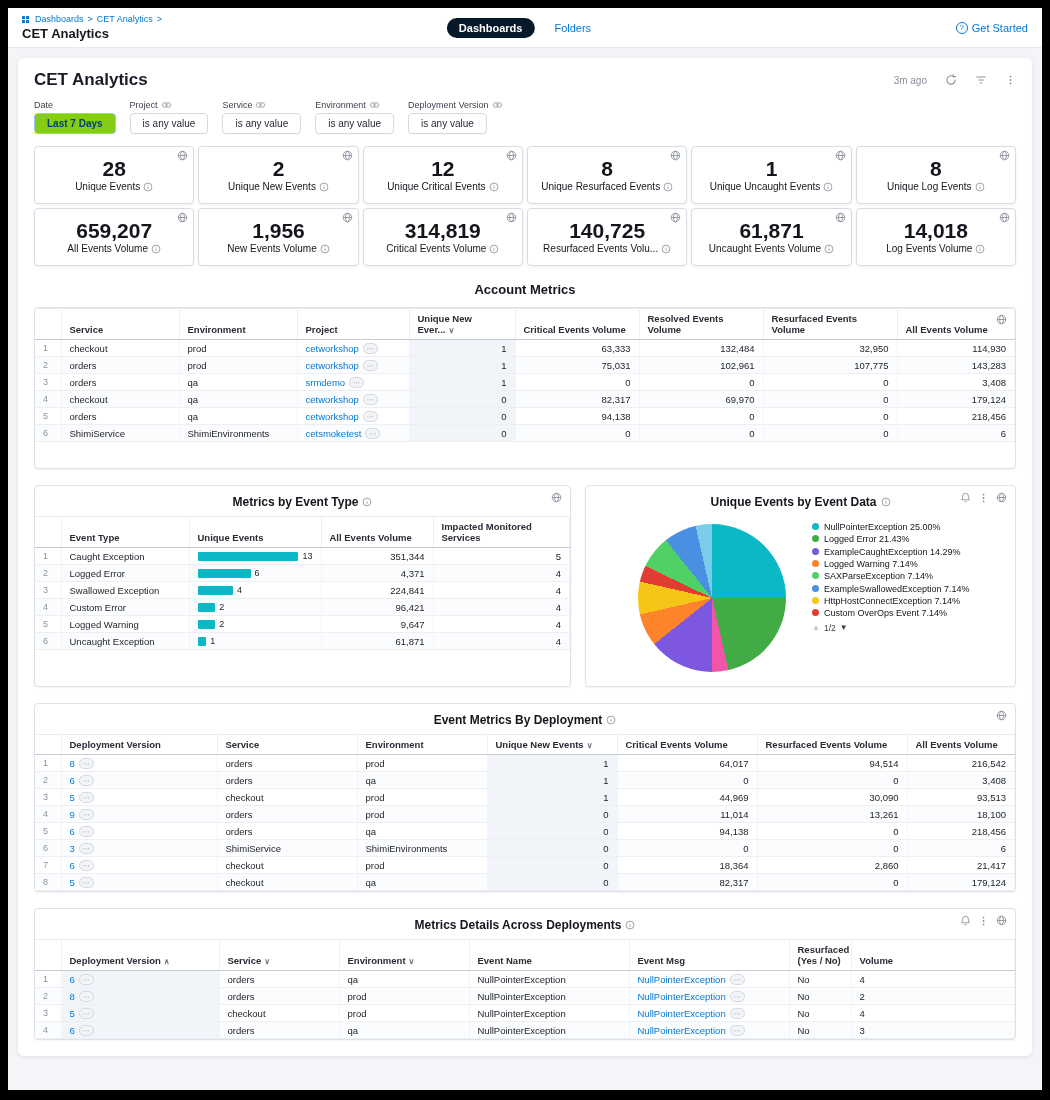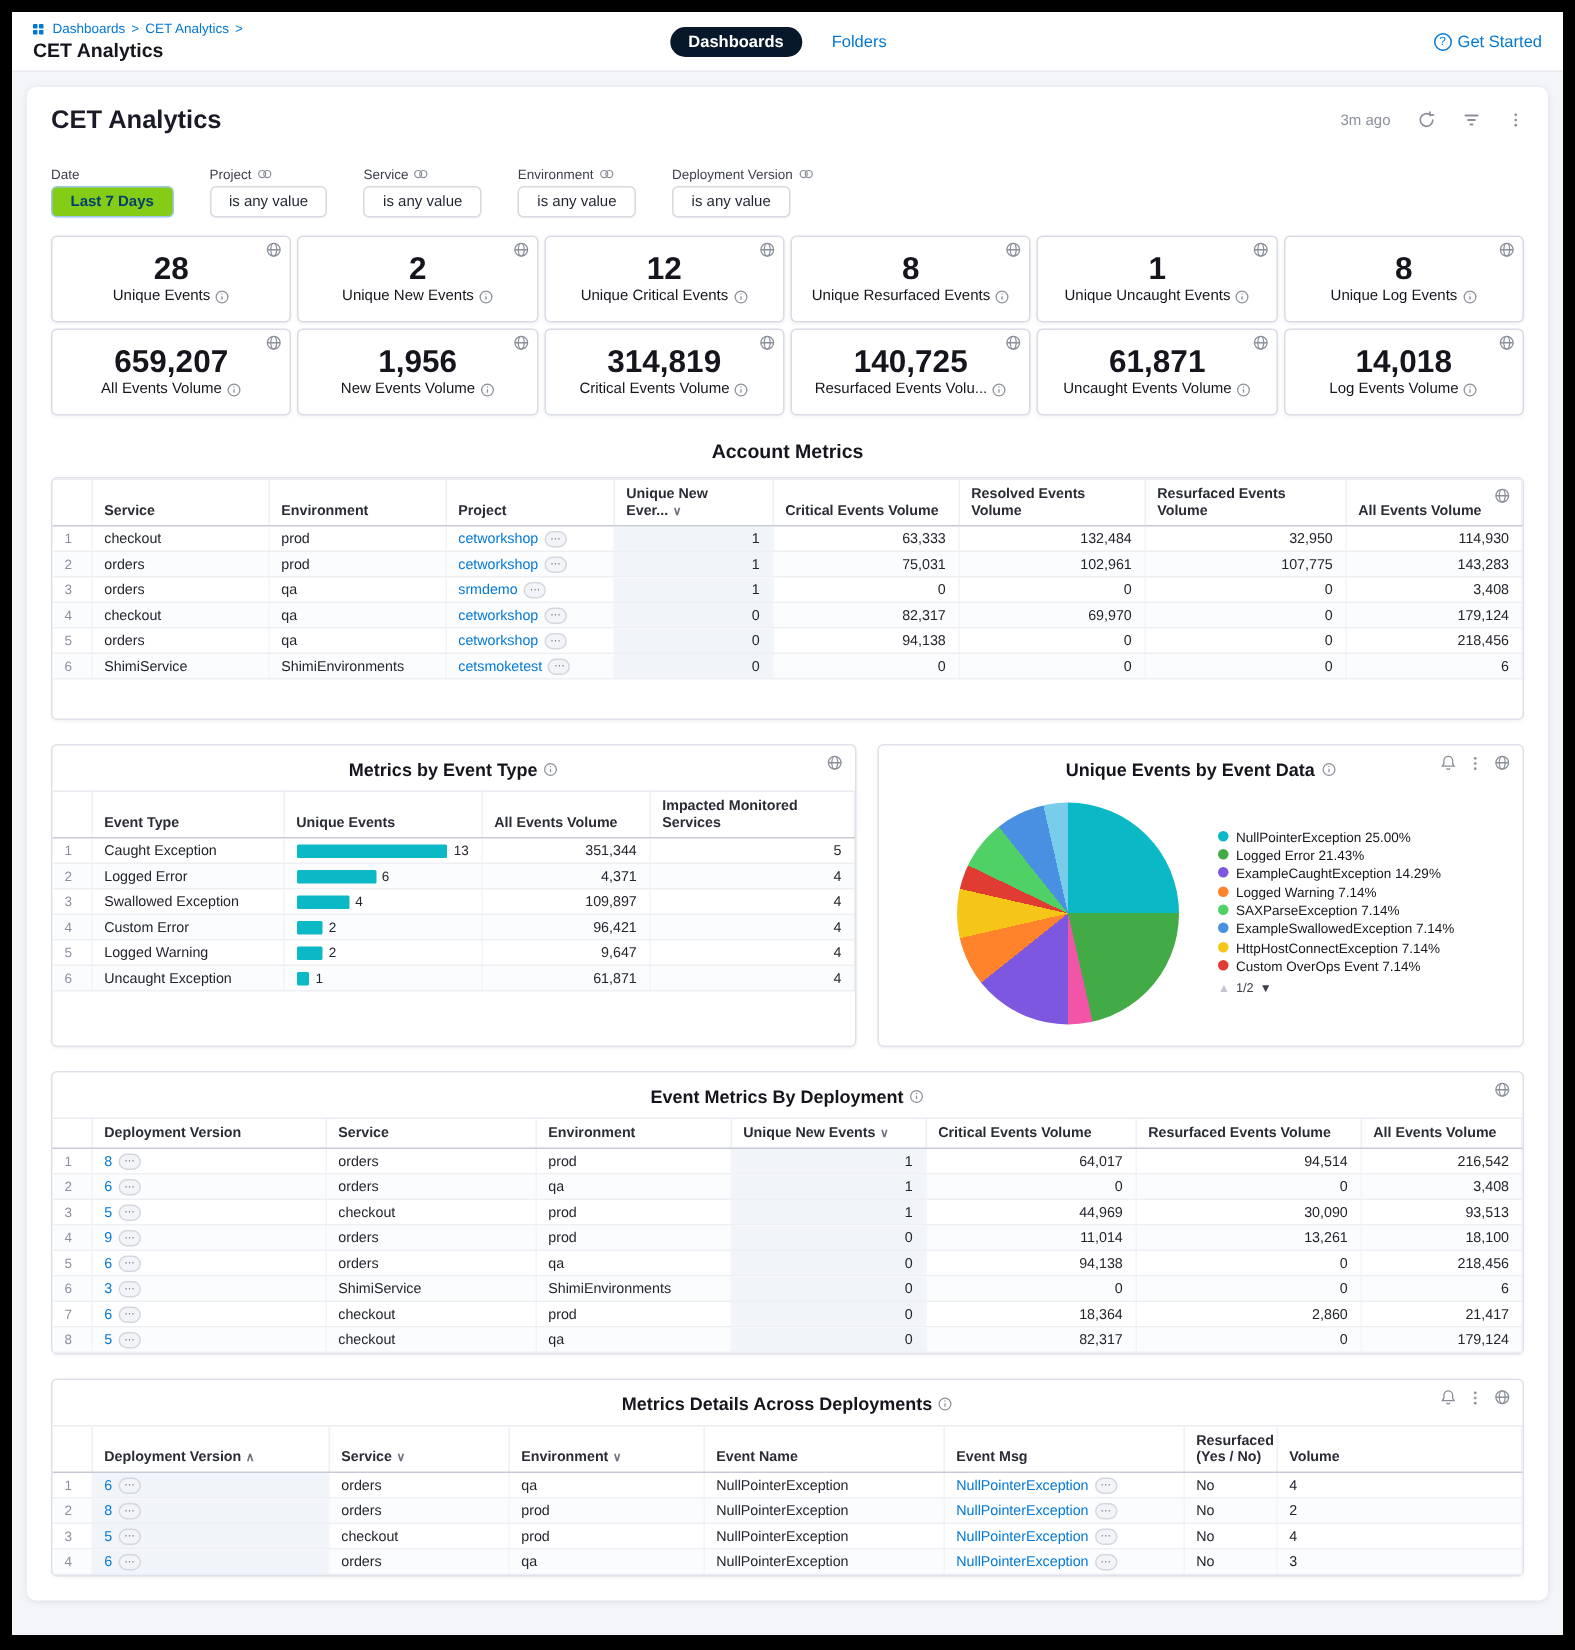--- a/index.html
+++ b/index.html
@@ -24,7 +24,7 @@
 .dash-actions{display:flex;align-items:center;gap:18px;color:#60646e}
 .updated{font-size:10px;color:#8a8f9a}
 .act{cursor:pointer;display:inline-flex;align-items:center;color:#60646e}
-.filters{display:flex;gap:24px;margin-top:21px}
+.filters{display:flex;gap:14px;margin-top:10px}
 .filter-label{font-size:9px;color:#3c3f4c;display:flex;align-items:center;gap:3px;margin-bottom:3px}
 .filter-control{font-size:10px;color:#1f2430;background:#fff;border:1px solid #d5d9e2;border-radius:4px;padding:4px 12px;cursor:pointer;box-shadow:0 1px 1px rgba(0,0,0,.03);display:inline-block}
 .filter-control.date{background:#84cc16;border-color:#9cc7ec;color:#03406d;font-weight:600}

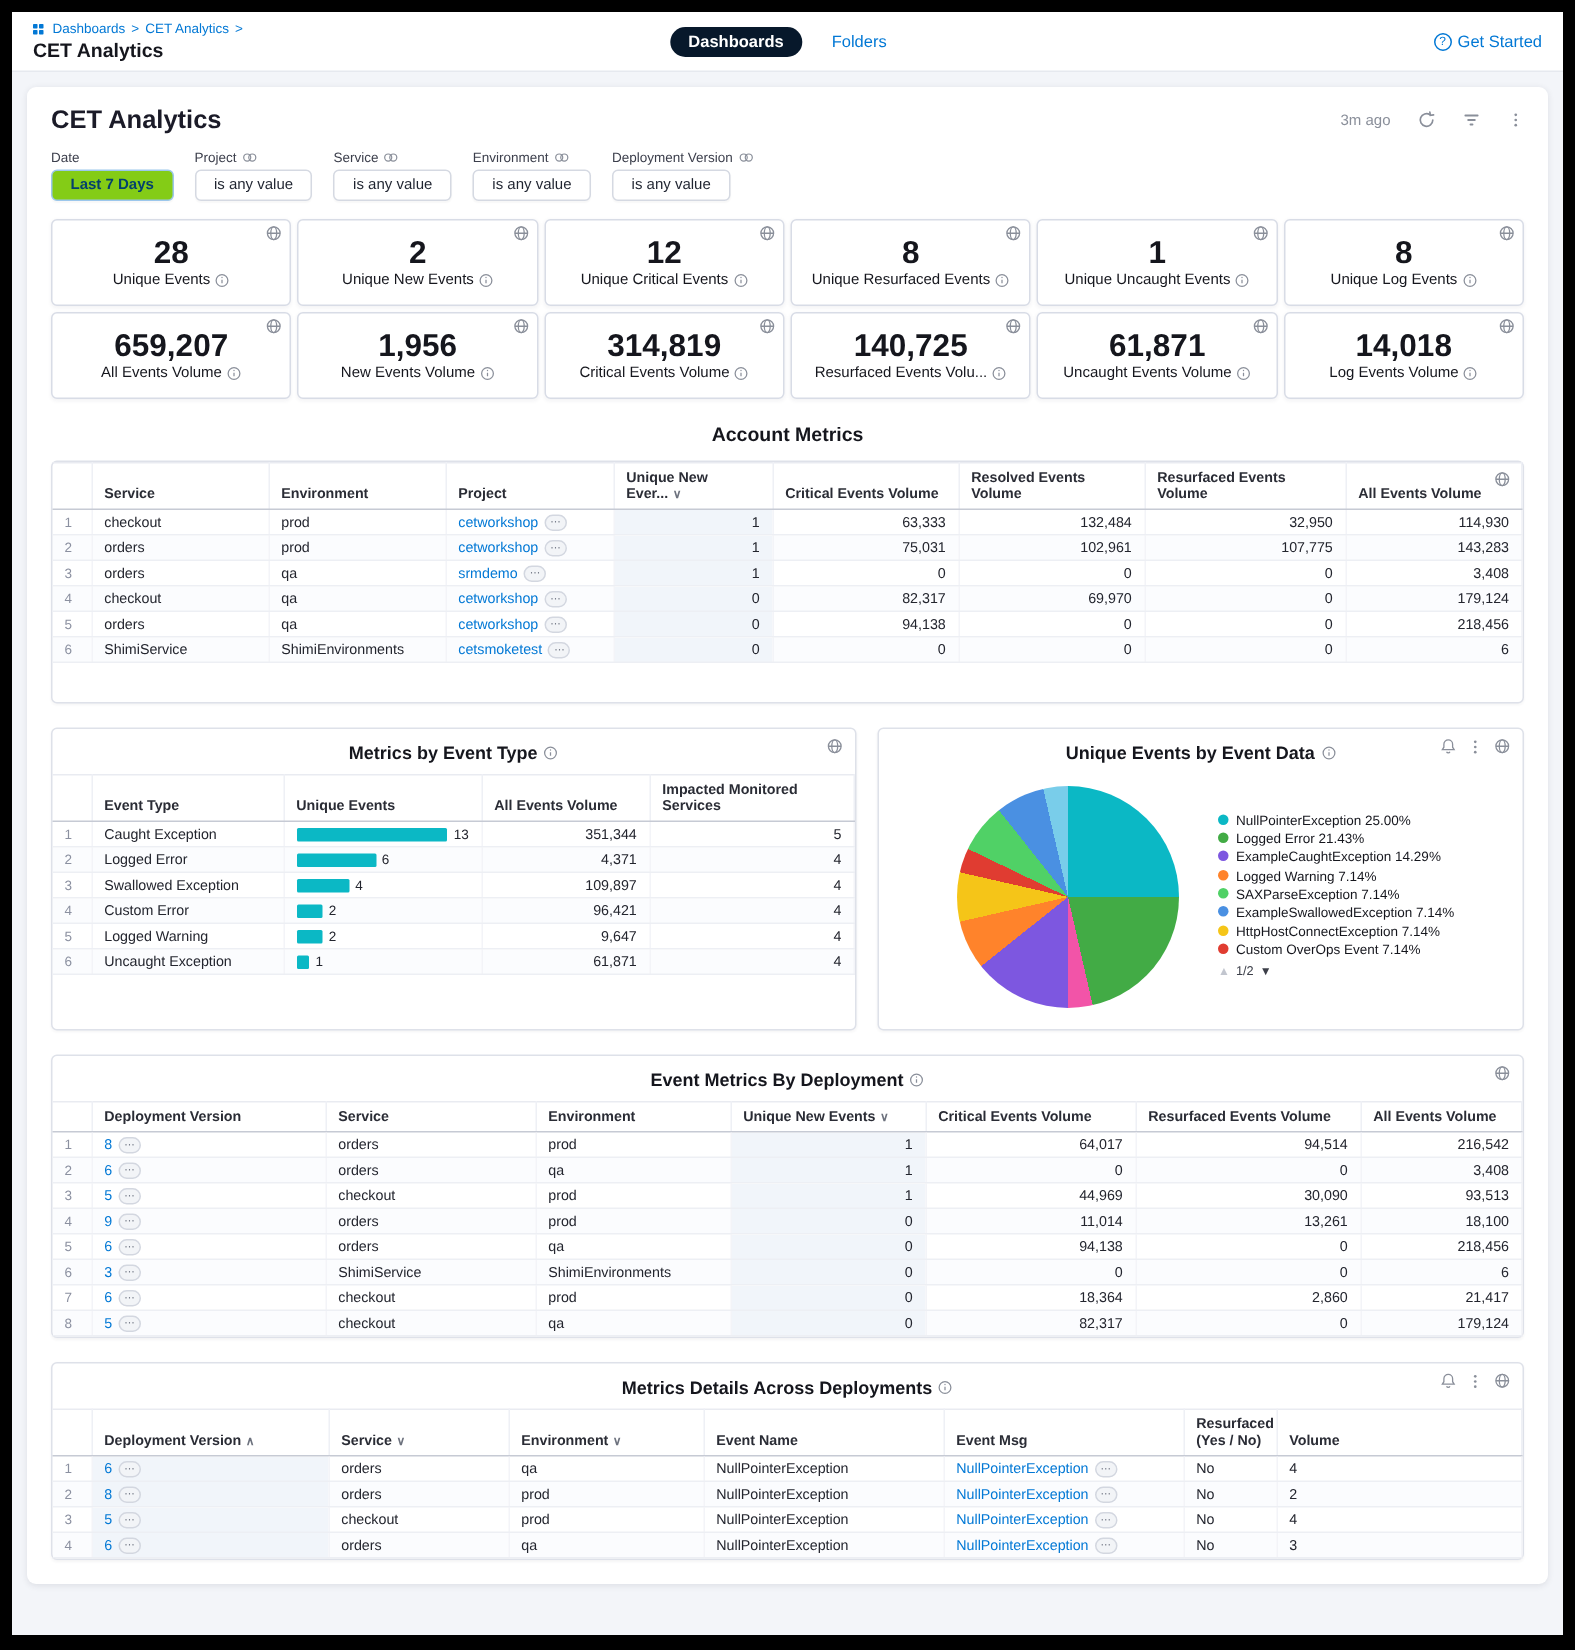--- a/index.html
+++ b/index.html
@@ -56,7 +56,7 @@
 .tables-row{display:flex;gap:14px;margin-bottom:16px}
 .panel.left{flex:0 0 537px;margin-bottom:0}
 .panel.right{flex:1;margin-bottom:0}
-.pie-wrap{display:flex;align-items:center;padding:4px 8px 14px 52px;gap:26px}
+.pie-wrap{display:flex;align-items:flex-start;padding:4px 8px 14px 52px;gap:26px}
 .pie{width:148px;height:148px;border-radius:50%;margin-top:4px}
 .legend-col{width:186px}
 .leg-item{display:flex;gap:5px;font-size:9px;color:#15161d;margin:2px 0;line-height:1.15;align-items:flex-start;cursor:pointer}

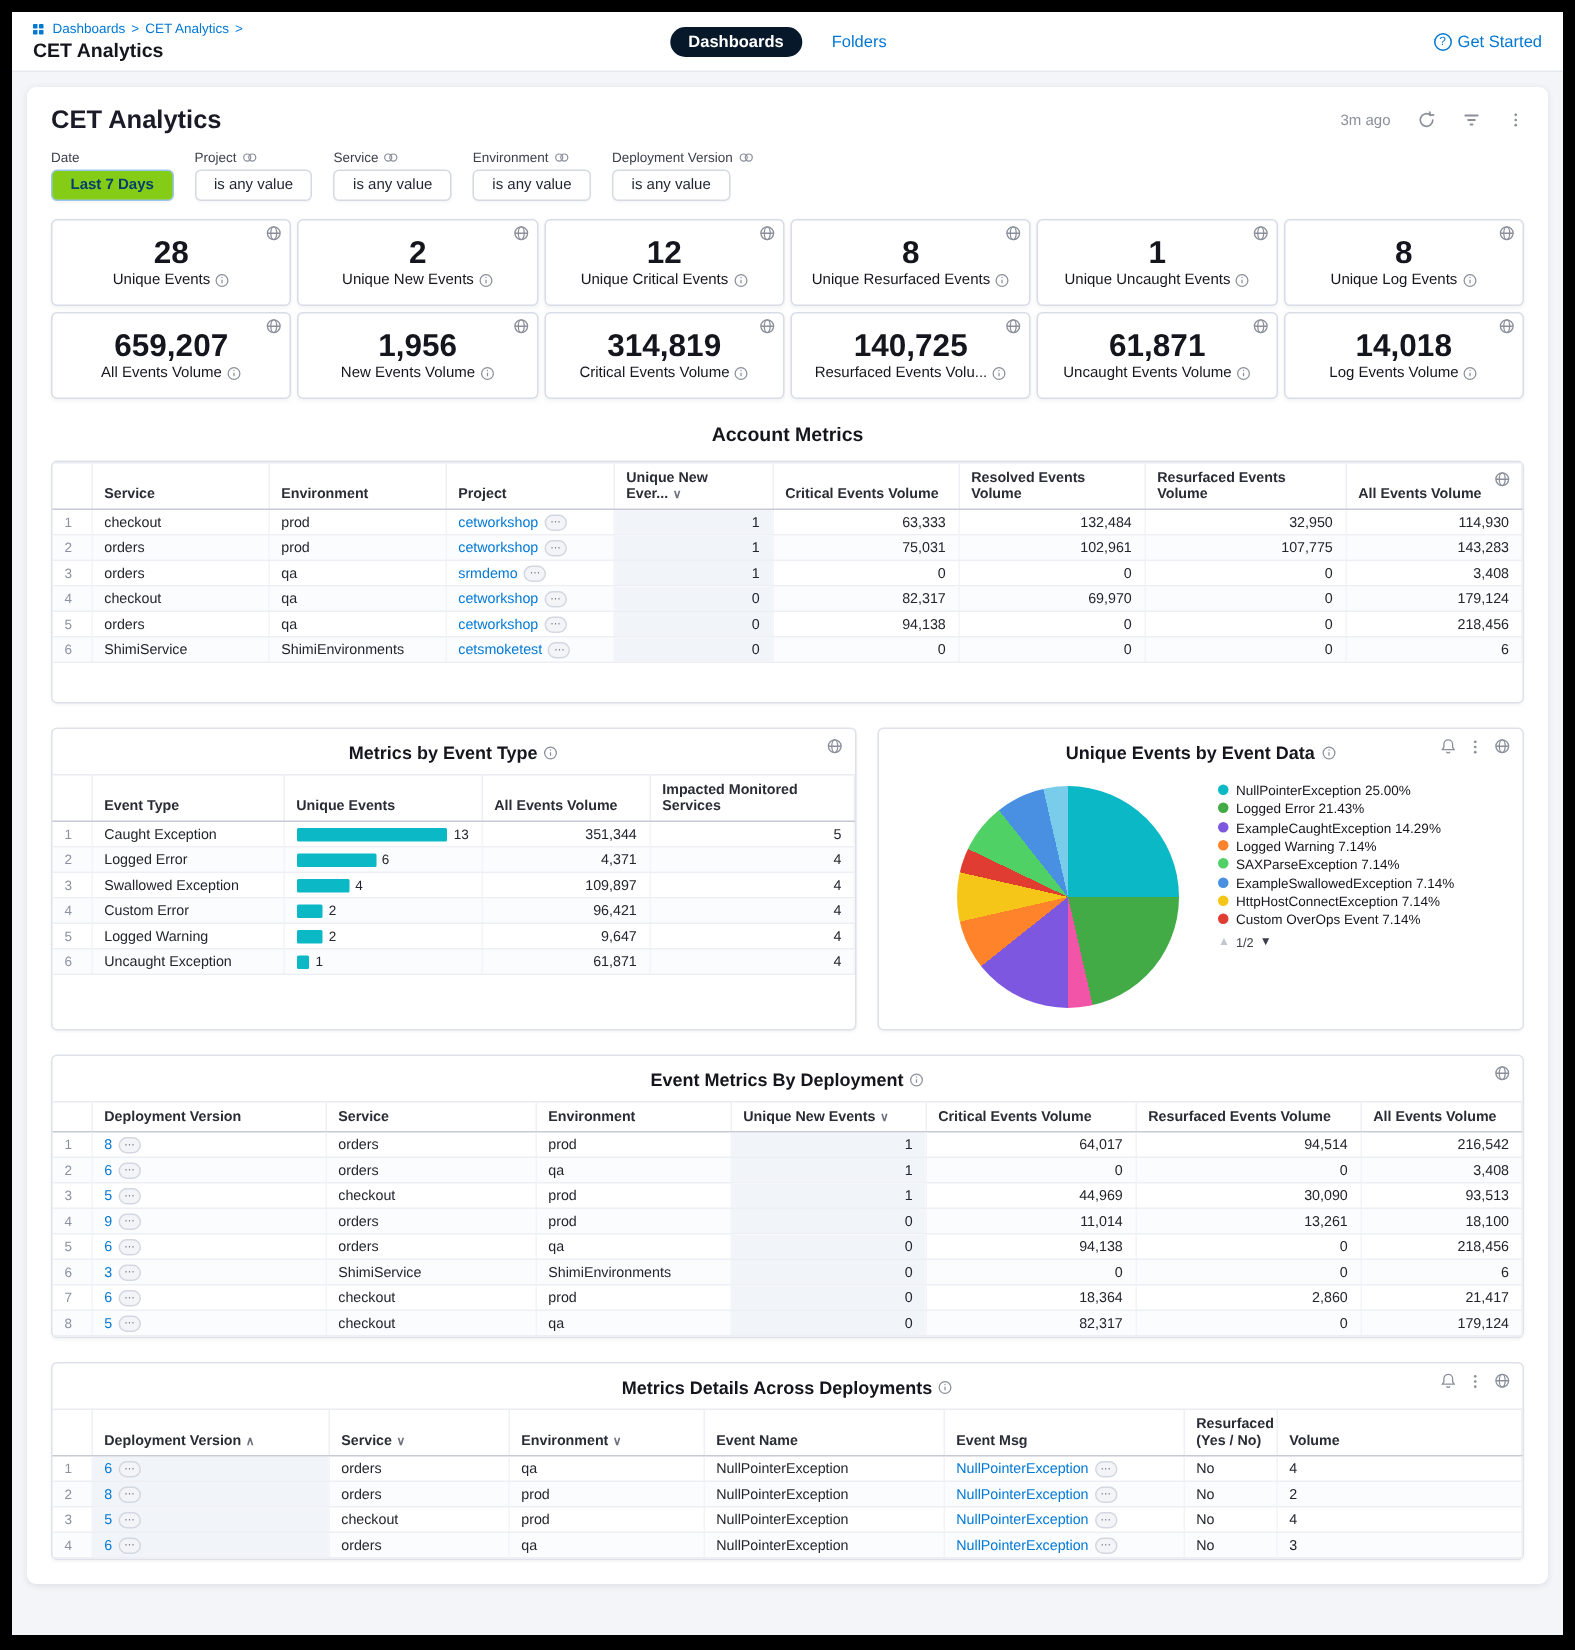--- a/index.html
+++ b/index.html
@@ -594,7 +594,7 @@
                         <span class="barlbl">4</span>
                       </div>
                     </td>
-                    <td class="num">109,897</td>
+                    <td class="num">224,841</td>
                     <td class="num">4</td>
                   </tr>
                   <tr>

